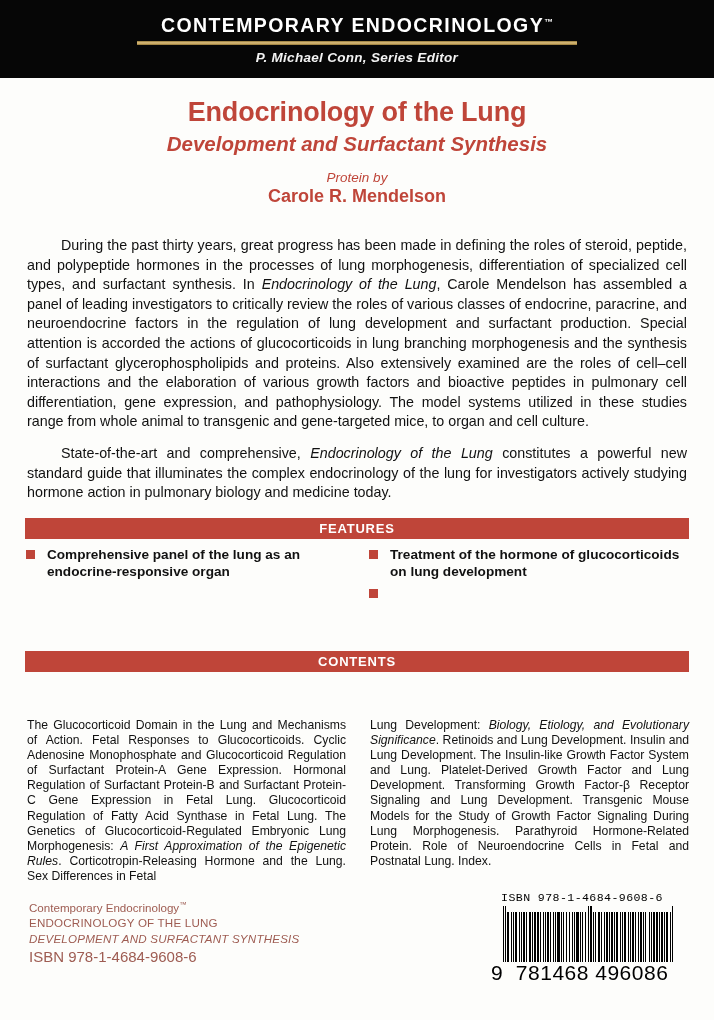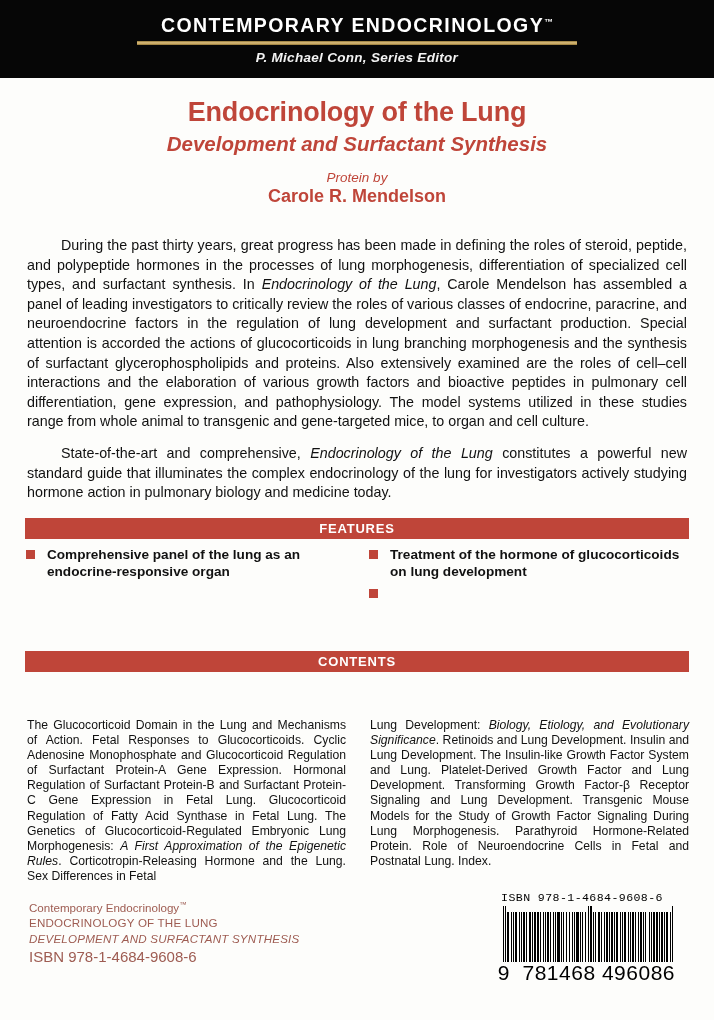--- a/index.html
+++ b/index.html
@@ -233,7 +233,7 @@
     letter-spacing: 0.5px;
     color: #000;
     margin-top: -1px;
-    text-align: right;
+    text-align: left;
     padding-left: 2px;
     white-space: pre;
   }

